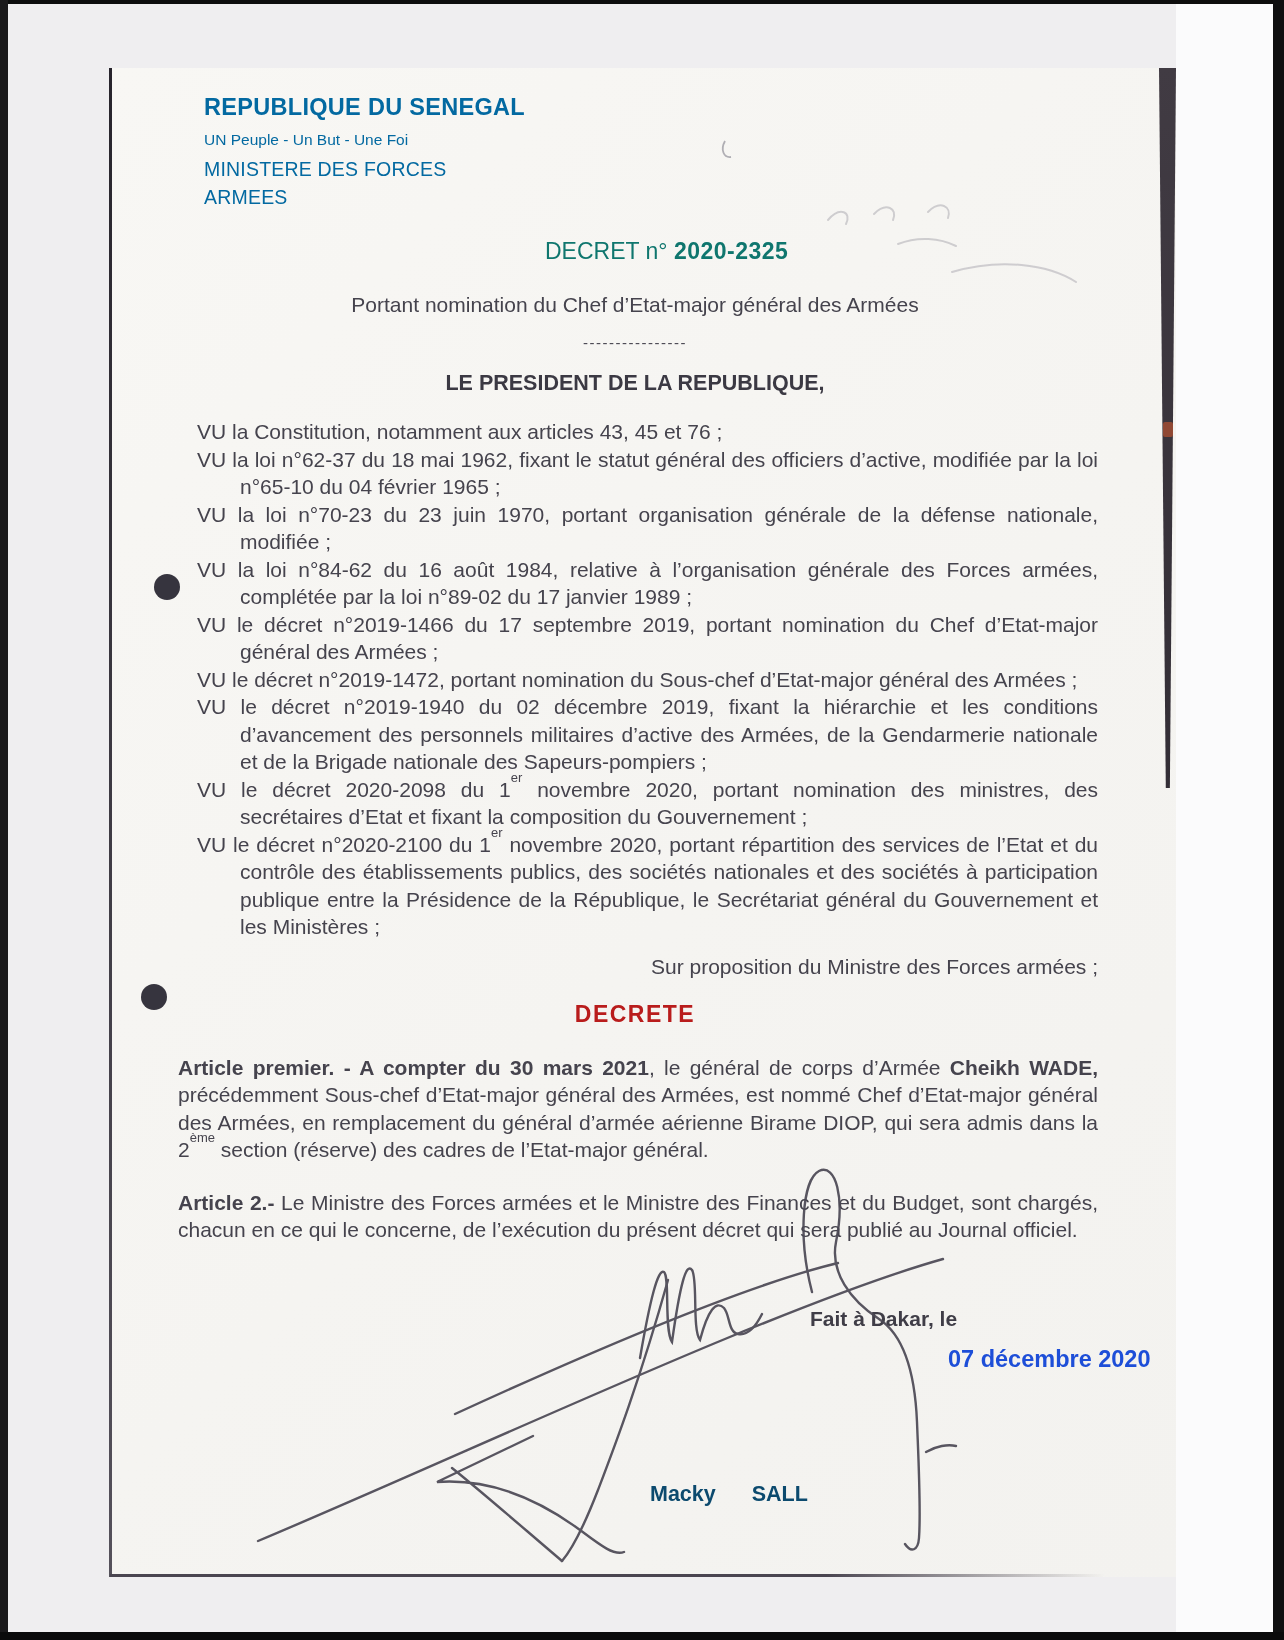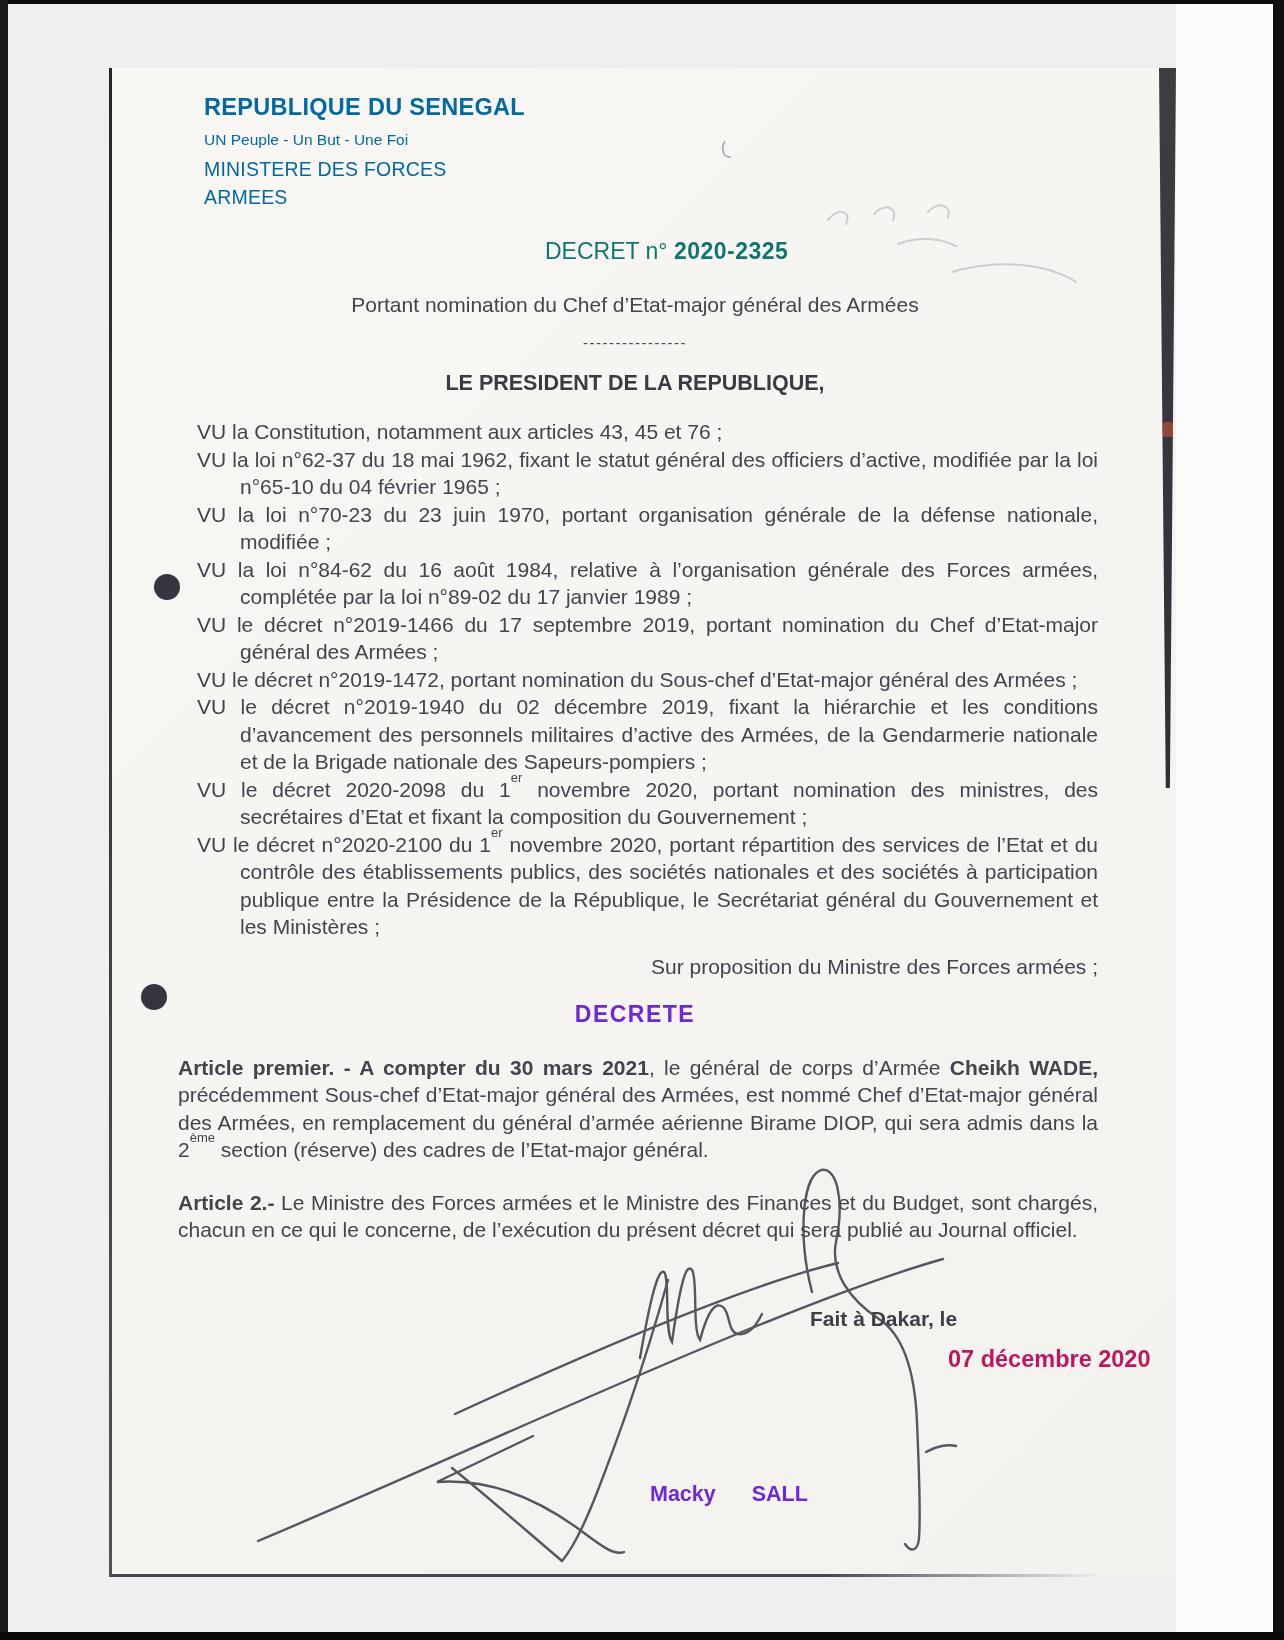--- a/index.html
+++ b/index.html
@@ -46,7 +46,7 @@
   .visa-list li{padding-left:43px;text-indent:-43px;}
   .proposal{margin:12px 62px 0 68px;text-align:right;}
   .decrete-heading{text-align:center;margin-top:21px;font-size:23px;font-weight:bold;
-                   letter-spacing:1.5px;color:#6d28d9;}
+                   letter-spacing:1.5px;color:#b91c1c;}
   .article{margin:25px 62px 0 68px;text-align:justify;}
   .sig-place{margin:61px 0 4px 700px;font-weight:bold;font-size:21px;color:#3f3d47;white-space:nowrap;}
   .sig-date{margin:14px 0 0 838px;font-weight:bold;font-size:23.5px;color:#be185d;white-space:nowrap;}

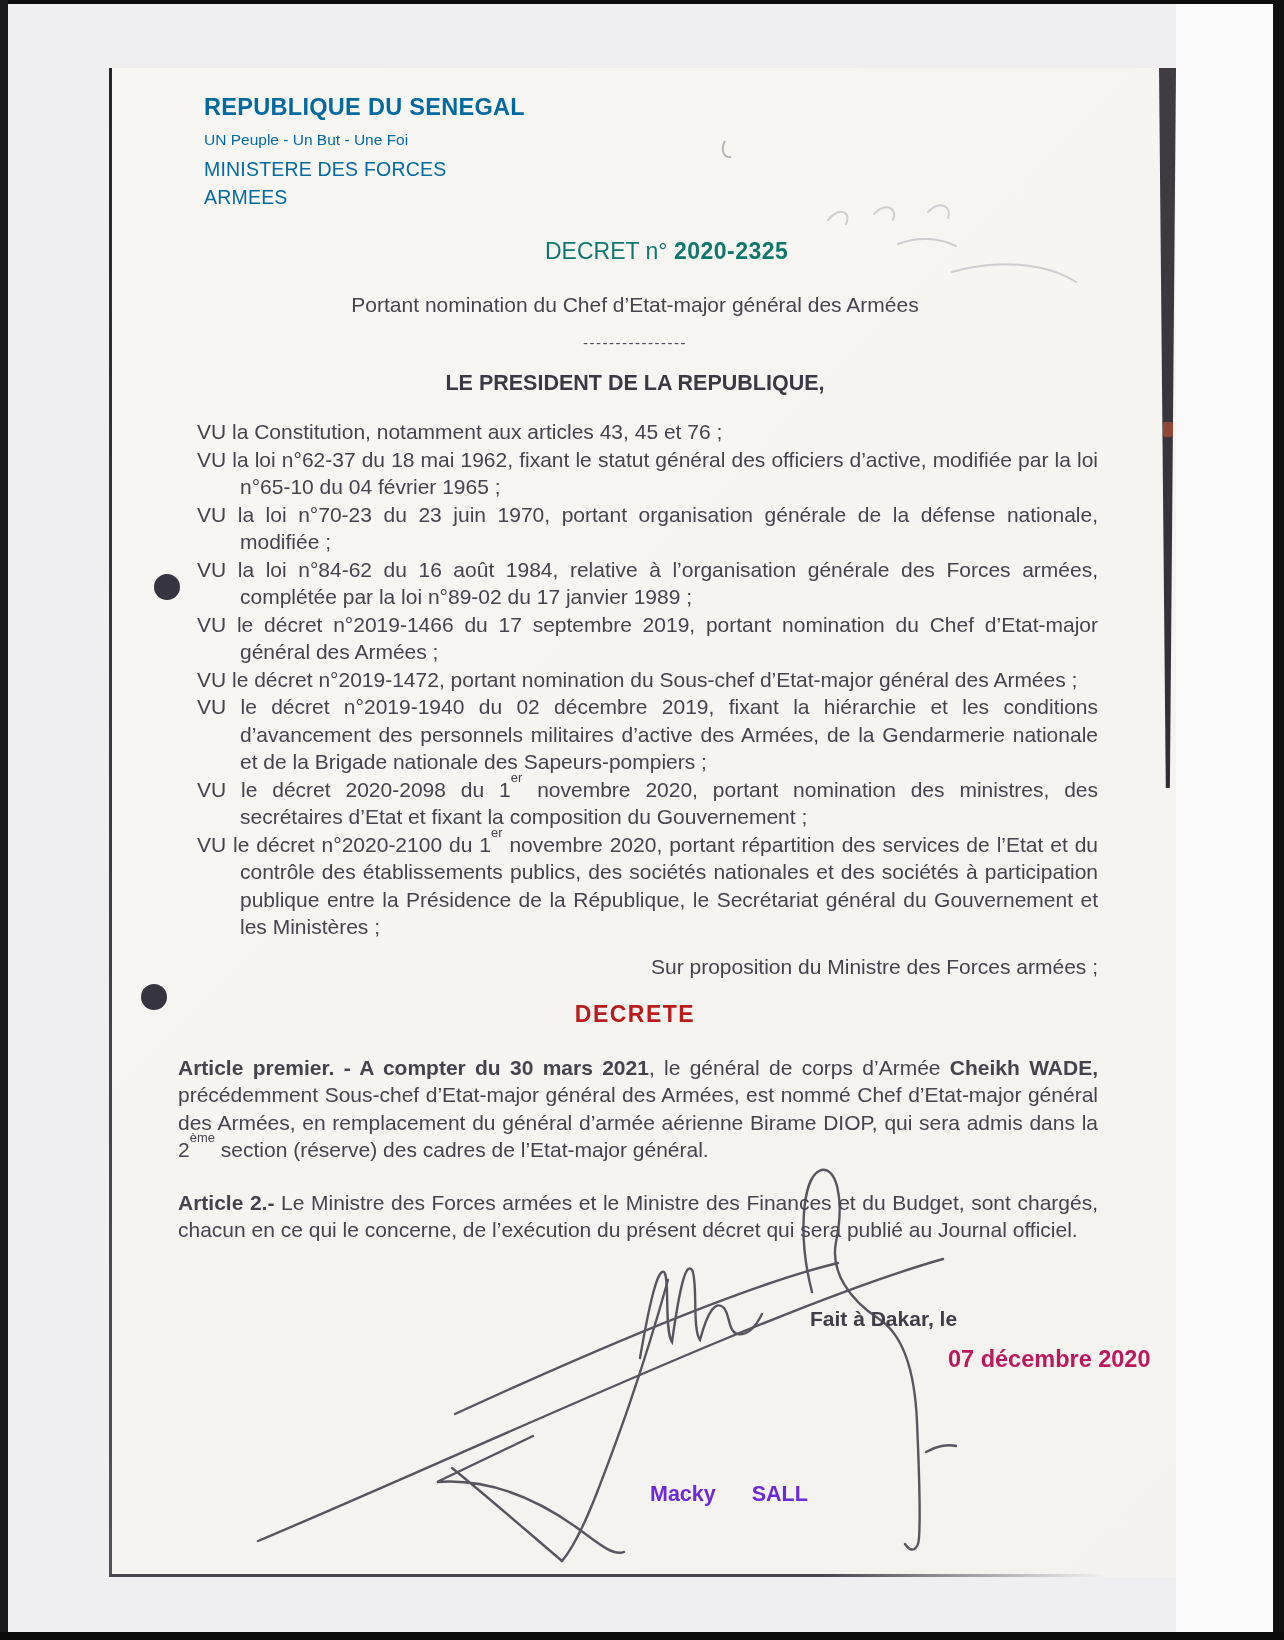--- a/index.html
+++ b/index.html
@@ -49,7 +49,7 @@
                    letter-spacing:1.5px;color:#b91c1c;}
   .article{margin:25px 62px 0 68px;text-align:justify;}
   .sig-place{margin:61px 0 4px 700px;font-weight:bold;font-size:21px;color:#3f3d47;white-space:nowrap;}
-  .sig-date{margin:14px 0 0 838px;font-weight:bold;font-size:23.5px;color:#be185d;white-space:nowrap;}
+  .sig-date{margin:14px 0 0 838px;font-weight:bold;font-size:23.5px;color:#1d4ed8;white-space:nowrap;}
   .sig-name{margin:107px 0 0 540px;font-weight:bold;font-size:21.5px;color:#6d28d9;
             word-spacing:30px;white-space:nowrap;}
   .overlay{position:absolute;left:0;top:0;width:1284px;height:1640px;pointer-events:none;}

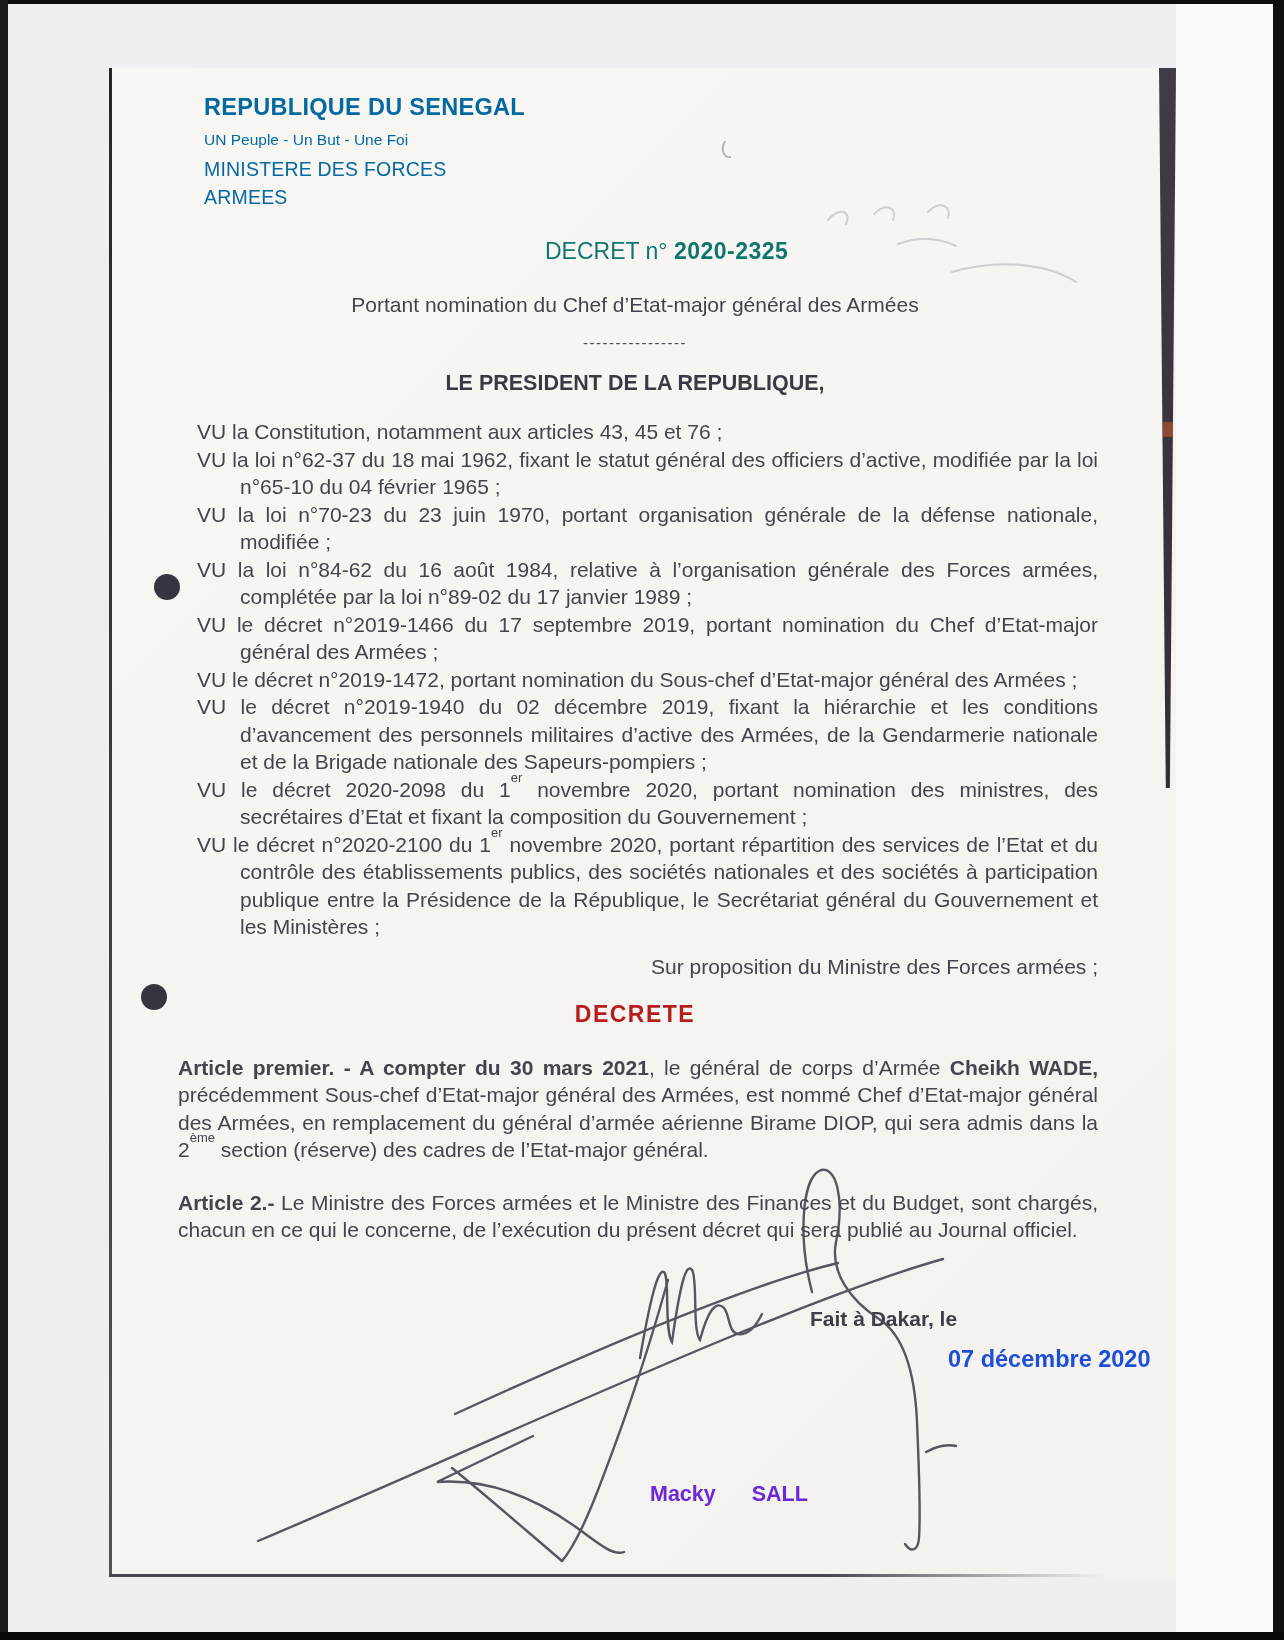--- a/index.html
+++ b/index.html
@@ -50,7 +50,7 @@
   .article{margin:25px 62px 0 68px;text-align:justify;}
   .sig-place{margin:61px 0 4px 700px;font-weight:bold;font-size:21px;color:#3f3d47;white-space:nowrap;}
   .sig-date{margin:14px 0 0 838px;font-weight:bold;font-size:23.5px;color:#1d4ed8;white-space:nowrap;}
-  .sig-name{margin:107px 0 0 540px;font-weight:bold;font-size:21.5px;color:#6d28d9;
+  .sig-name{margin:107px 0 0 540px;font-weight:bold;font-size:21.5px;color:#0c4a6e;
             word-spacing:30px;white-space:nowrap;}
   .overlay{position:absolute;left:0;top:0;width:1284px;height:1640px;pointer-events:none;}
 </style>

